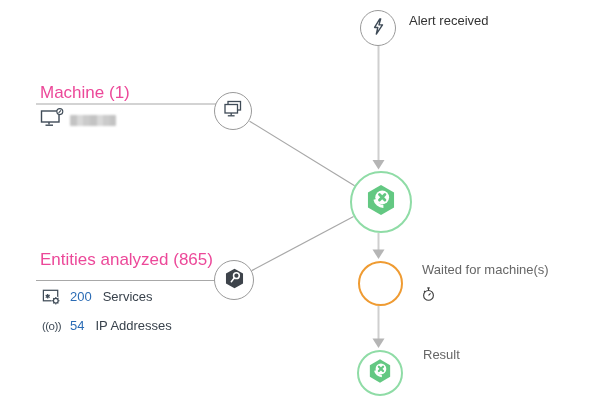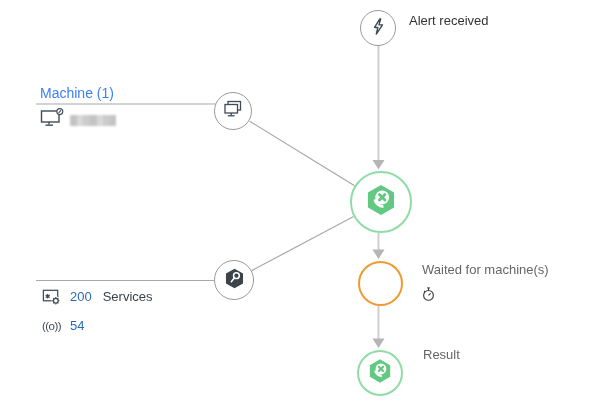--- a/index.html
+++ b/index.html
@@ -17,7 +17,7 @@
   .node-orange{border:2px solid #ef9b32;}
   .lbl{position:absolute;font-size:13px;line-height:16px;color:#333;white-space:nowrap;}
   .lbl-gray{color:#666;}
-  .heading{position:absolute;font-size:14px;line-height:18px;color:#3b82f6;white-space:nowrap;}
+  .heading{position:absolute;font-size:17px;line-height:18px;color:#ec4899;white-space:nowrap;}
   .machine-row{position:absolute;left:16px;top:108px;display:flex;align-items:center;gap:6px;}
   .redacted{
     width:46px;height:11px;border-radius:1px;filter:blur(0.8px);

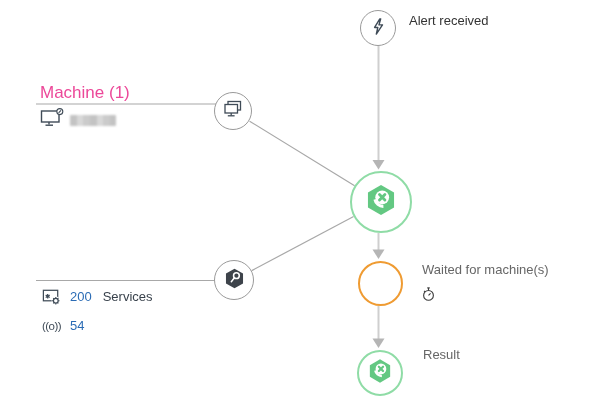--- a/index.html
+++ b/index.html
@@ -96,6 +96,7 @@
     </span>
   </div>
 
+  <div class="heading" style="left:16px;top:251px;">Entities analyzed (865)</div>
   <div class="node node-gray" style="left:190px;top:260px;width:40px;height:40px;">
     <span>
       <svg width="23" height="23" viewBox="0 0 24 24">

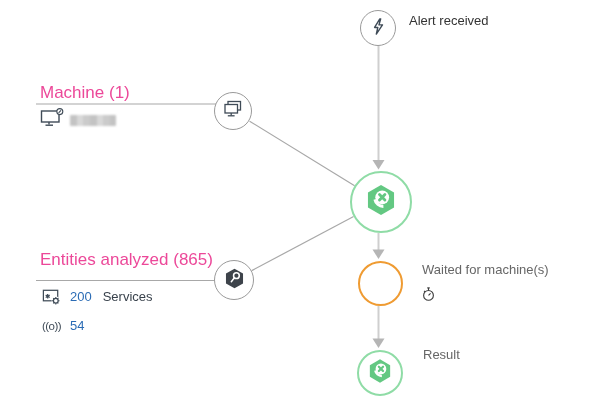--- a/index.html
+++ b/index.html
@@ -137,6 +137,7 @@
         <span class="ip-glyph">((o))</span>
       </span>
       <span class="count">54</span>
+      <span class="entity-label">IP Addresses</span>
     </div>
   </div>
 

